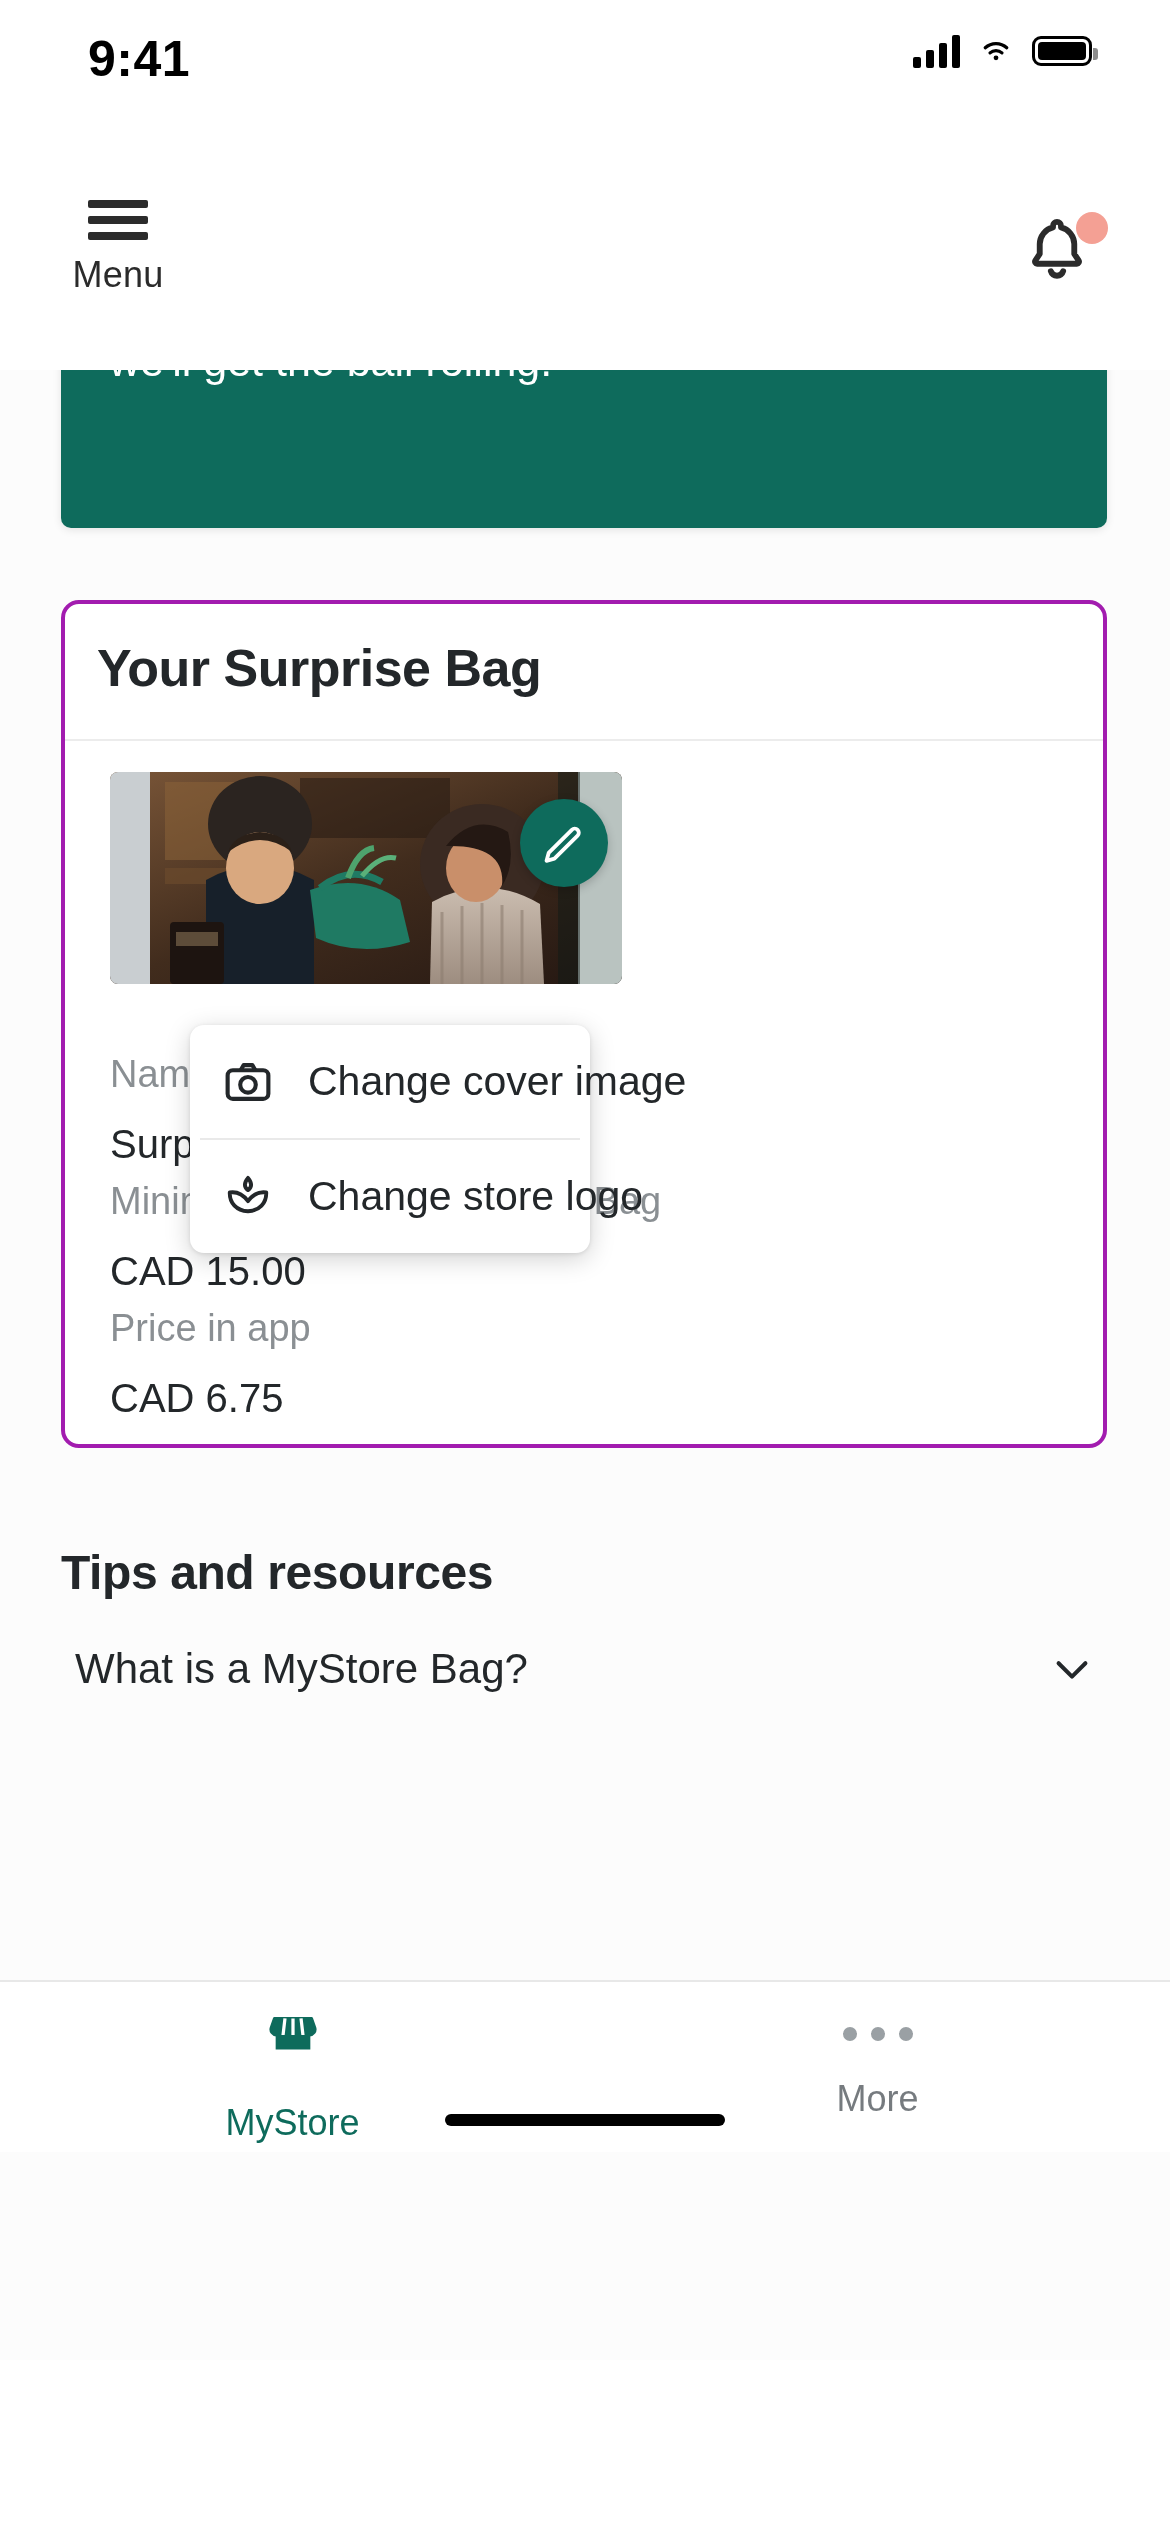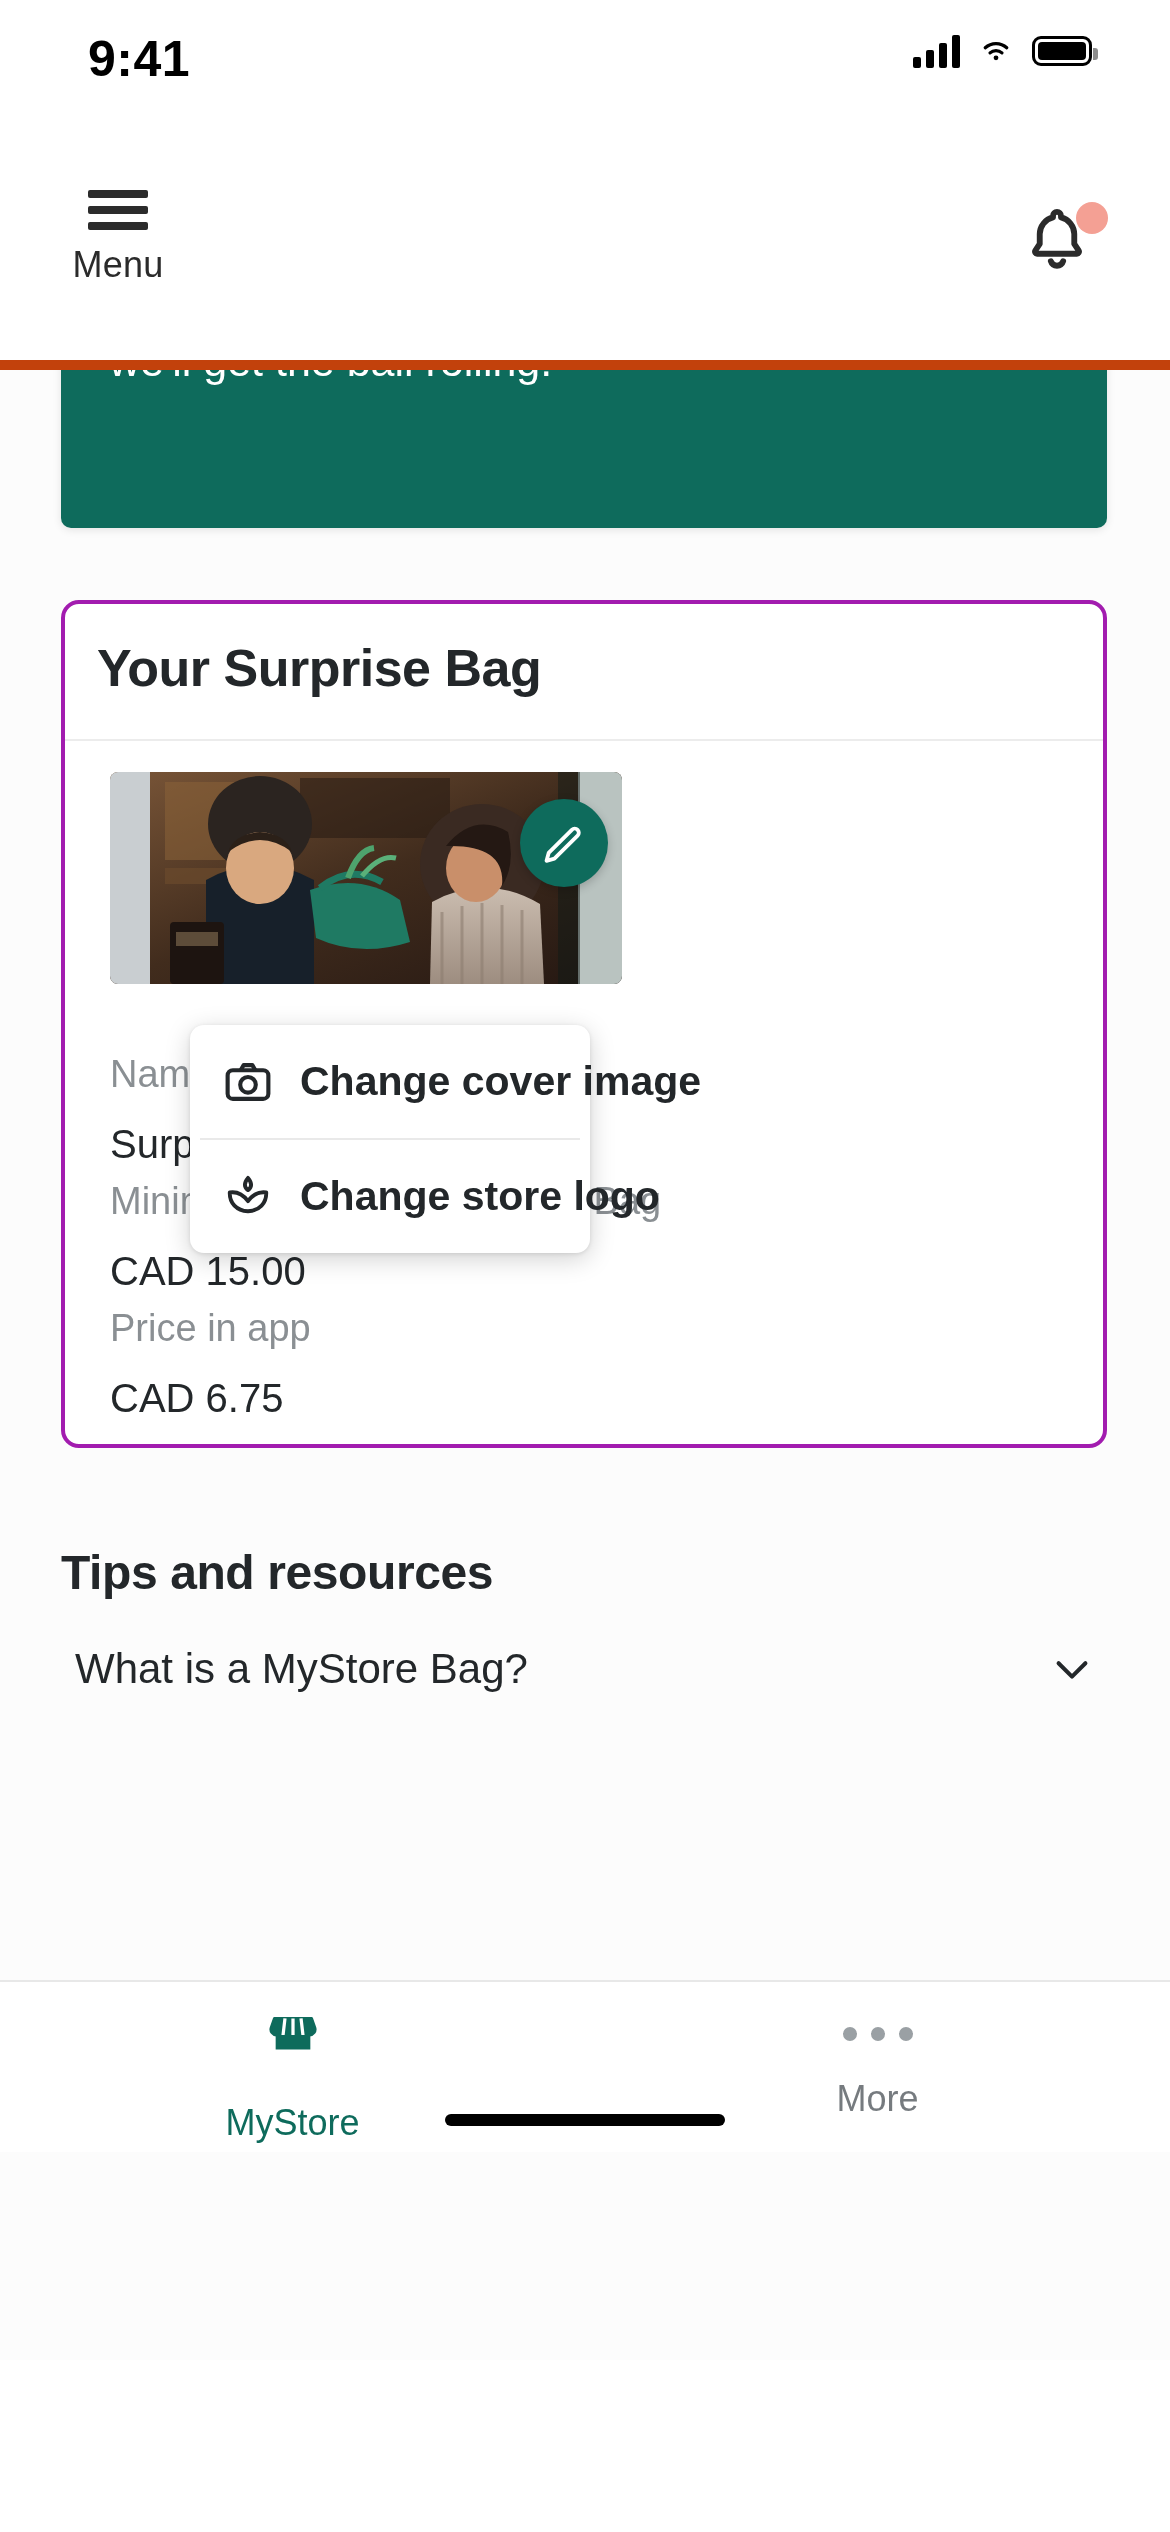--- a/index.html
+++ b/index.html
@@ -42,7 +42,7 @@
 
   
   .appheader {
-    position:absolute; top:128px; left:0; width:1170px; height:232px;
+    position:absolute; top:138px; left:0; width:1170px; height:232px;
     background:#ffffff; z-index:55;
   }
   .menu-btn {

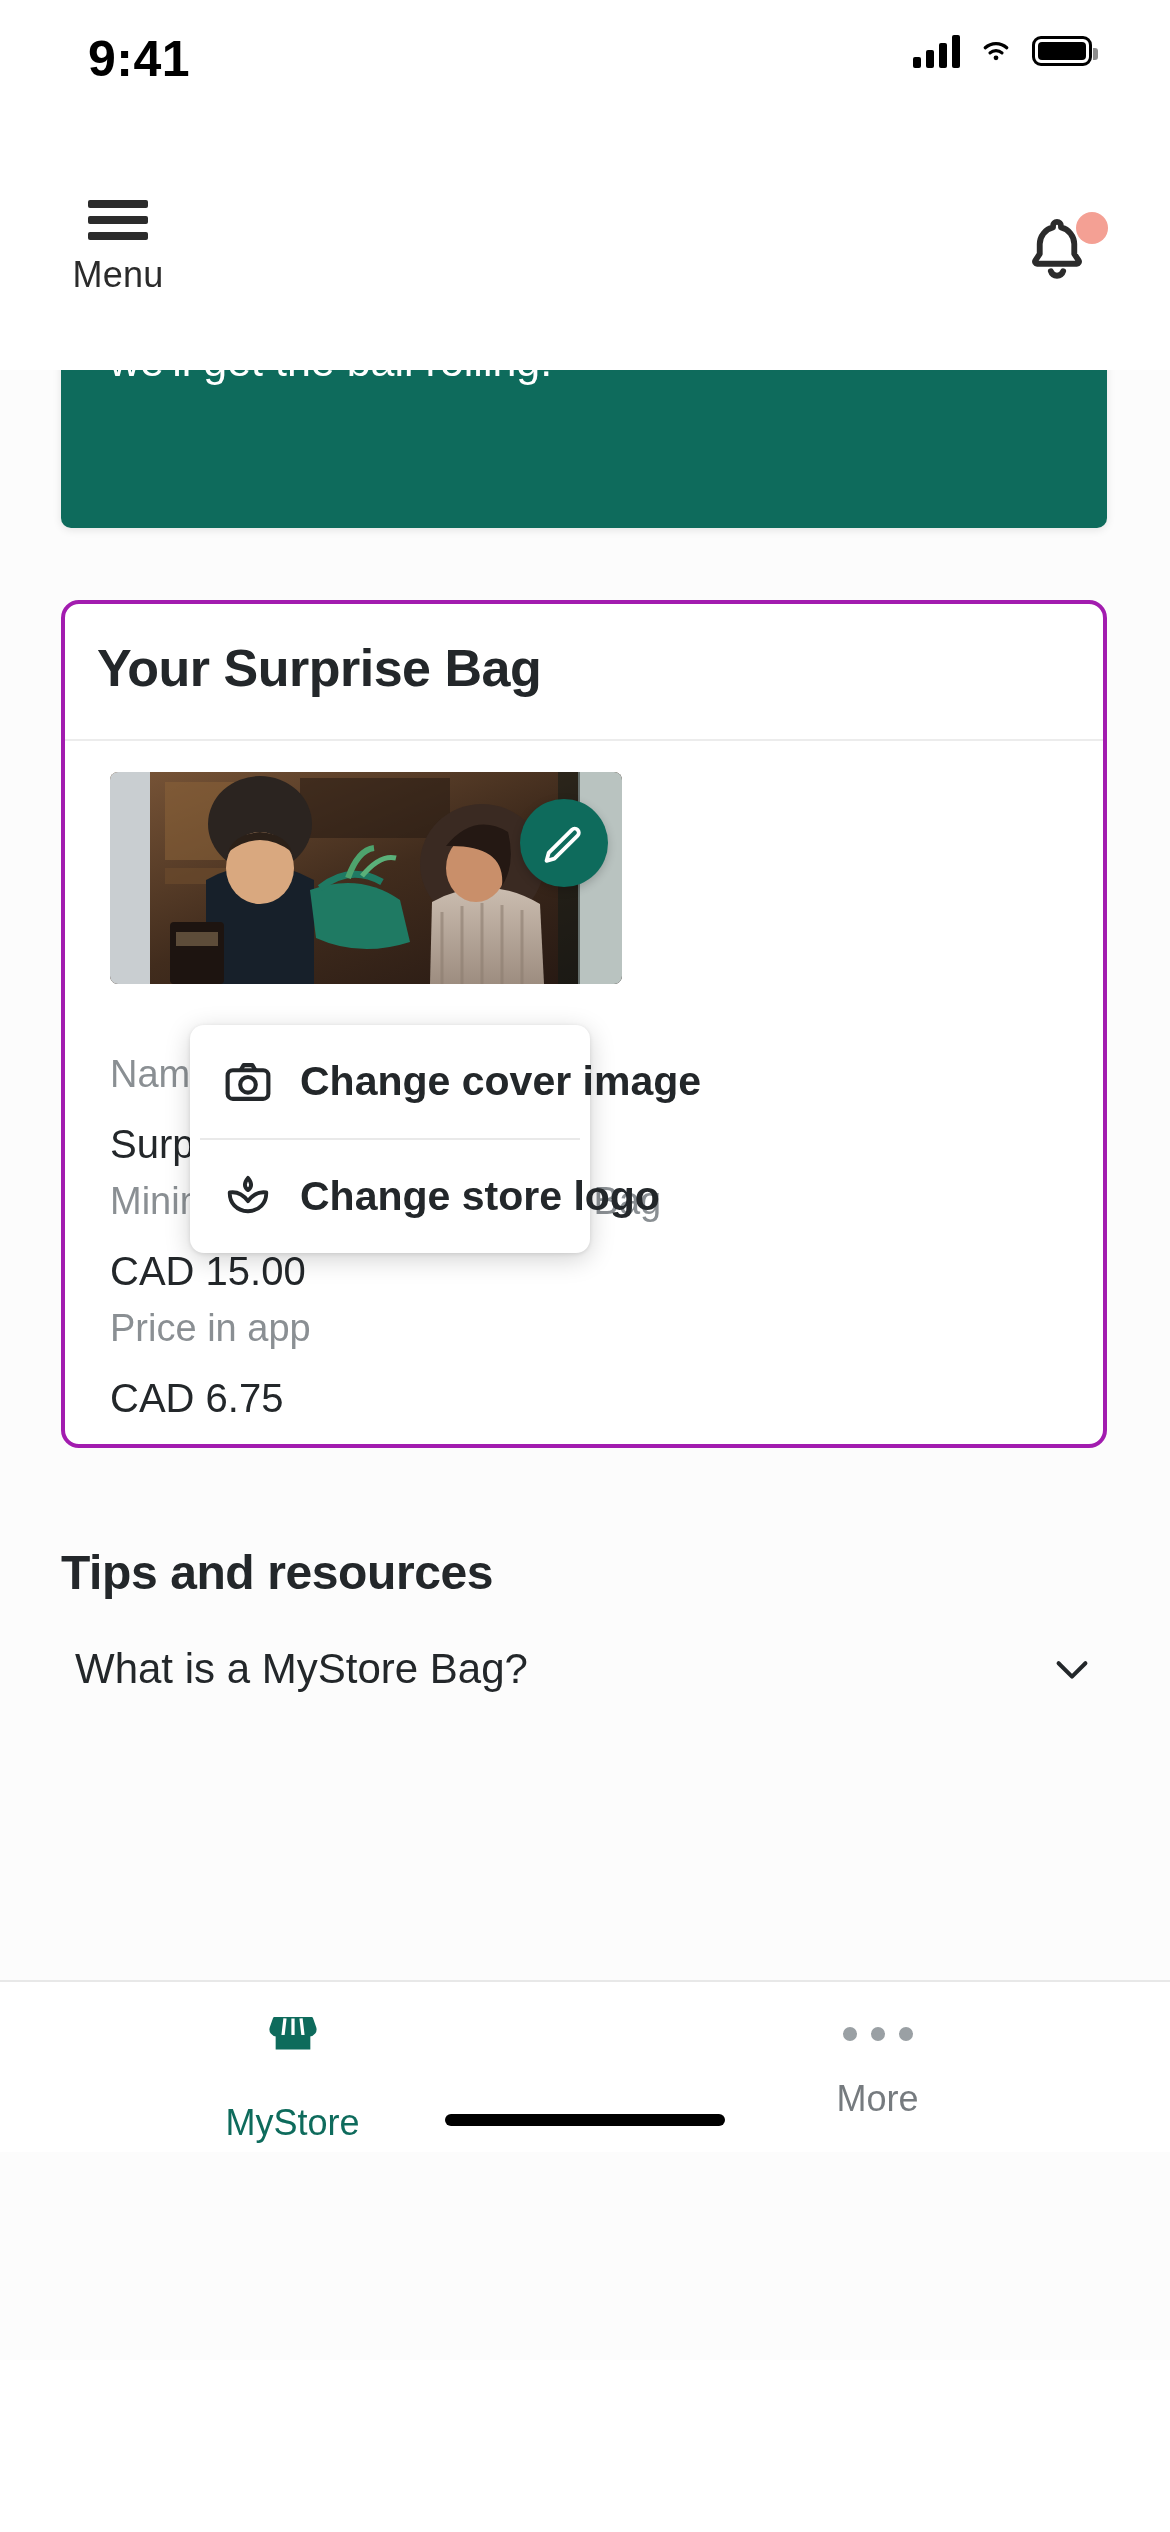--- a/index.html
+++ b/index.html
@@ -130,7 +130,7 @@
     flex:0 0 56px;
   }
   .popup-item .pi-label {
-    margin-left:24px; font-size:41px; color:#23272a; white-space:nowrap;font-weight:bold;
+    margin-left:32px; font-size:41px; color:#23272a; white-space:nowrap;
   }
   .popup-sep { height:2px; background:#e9e9e9; margin:0 10px; }
 

